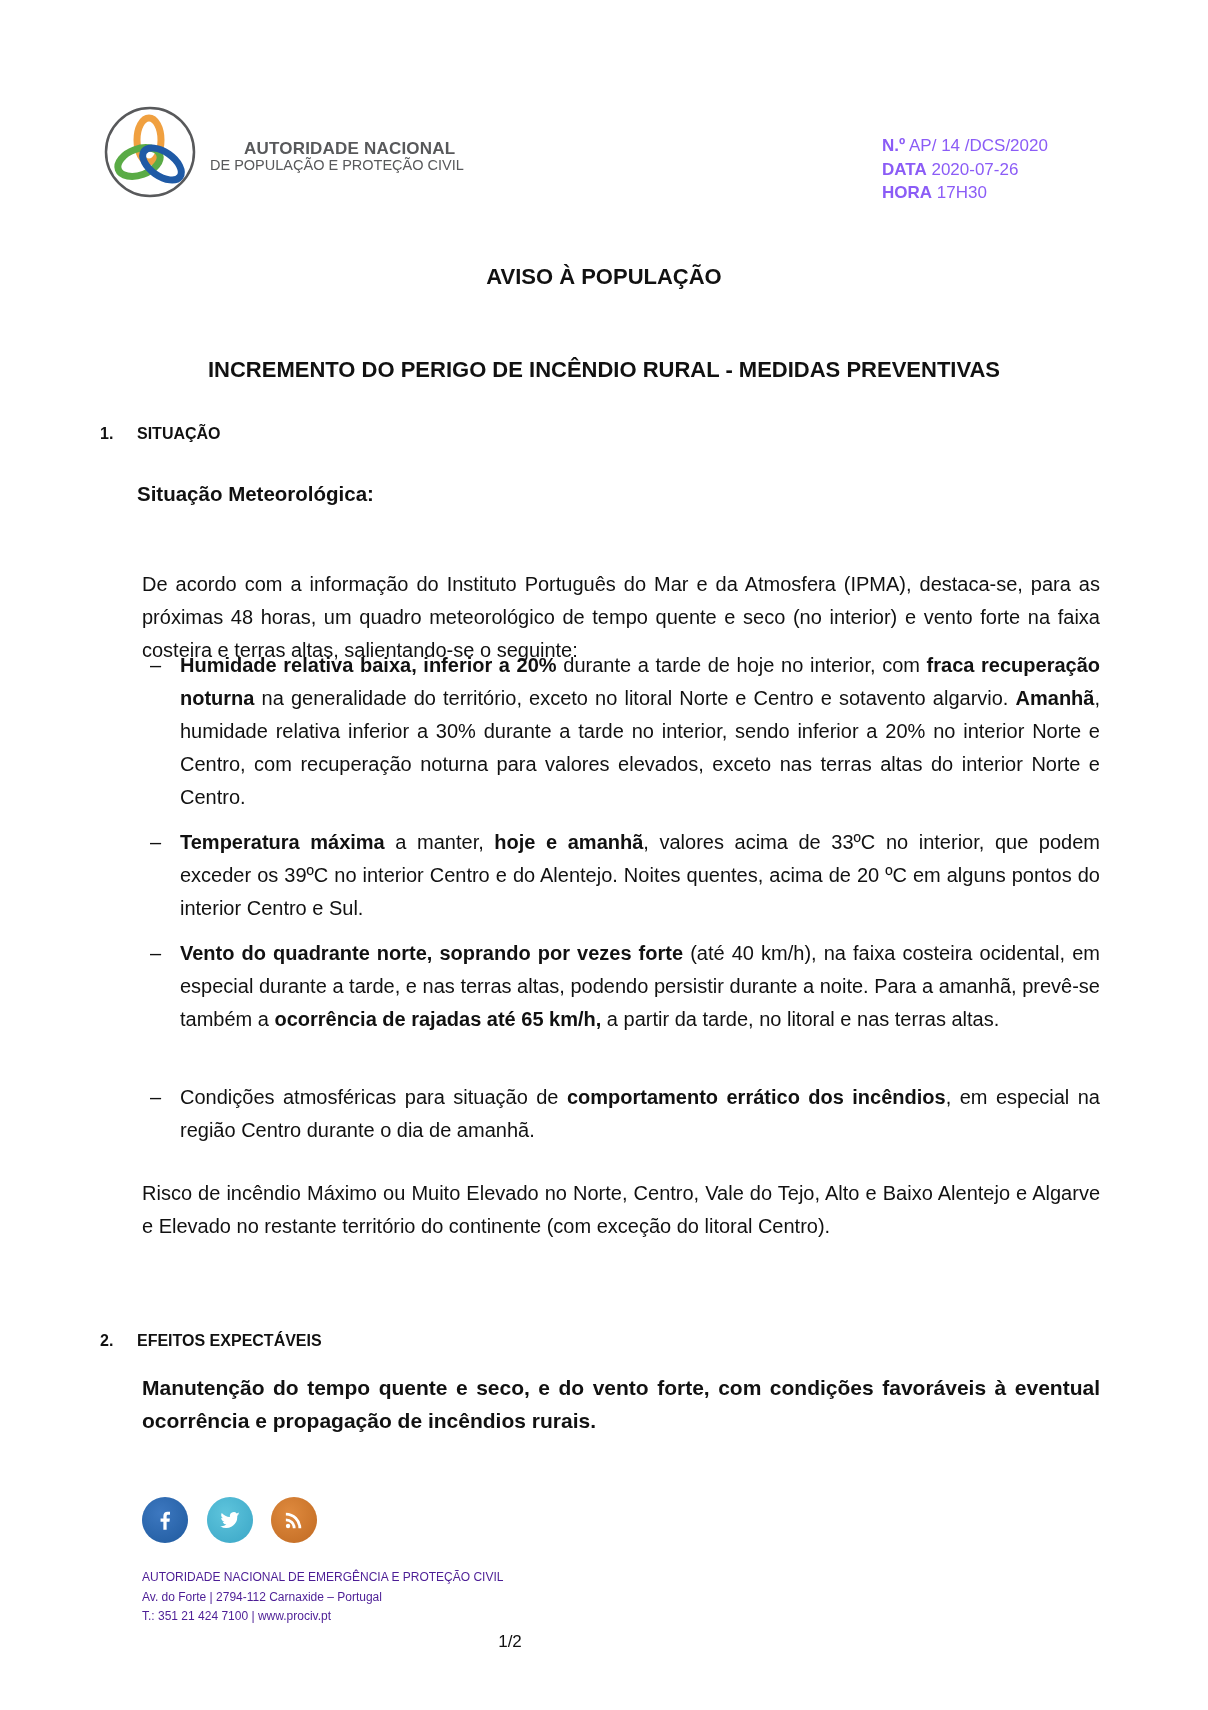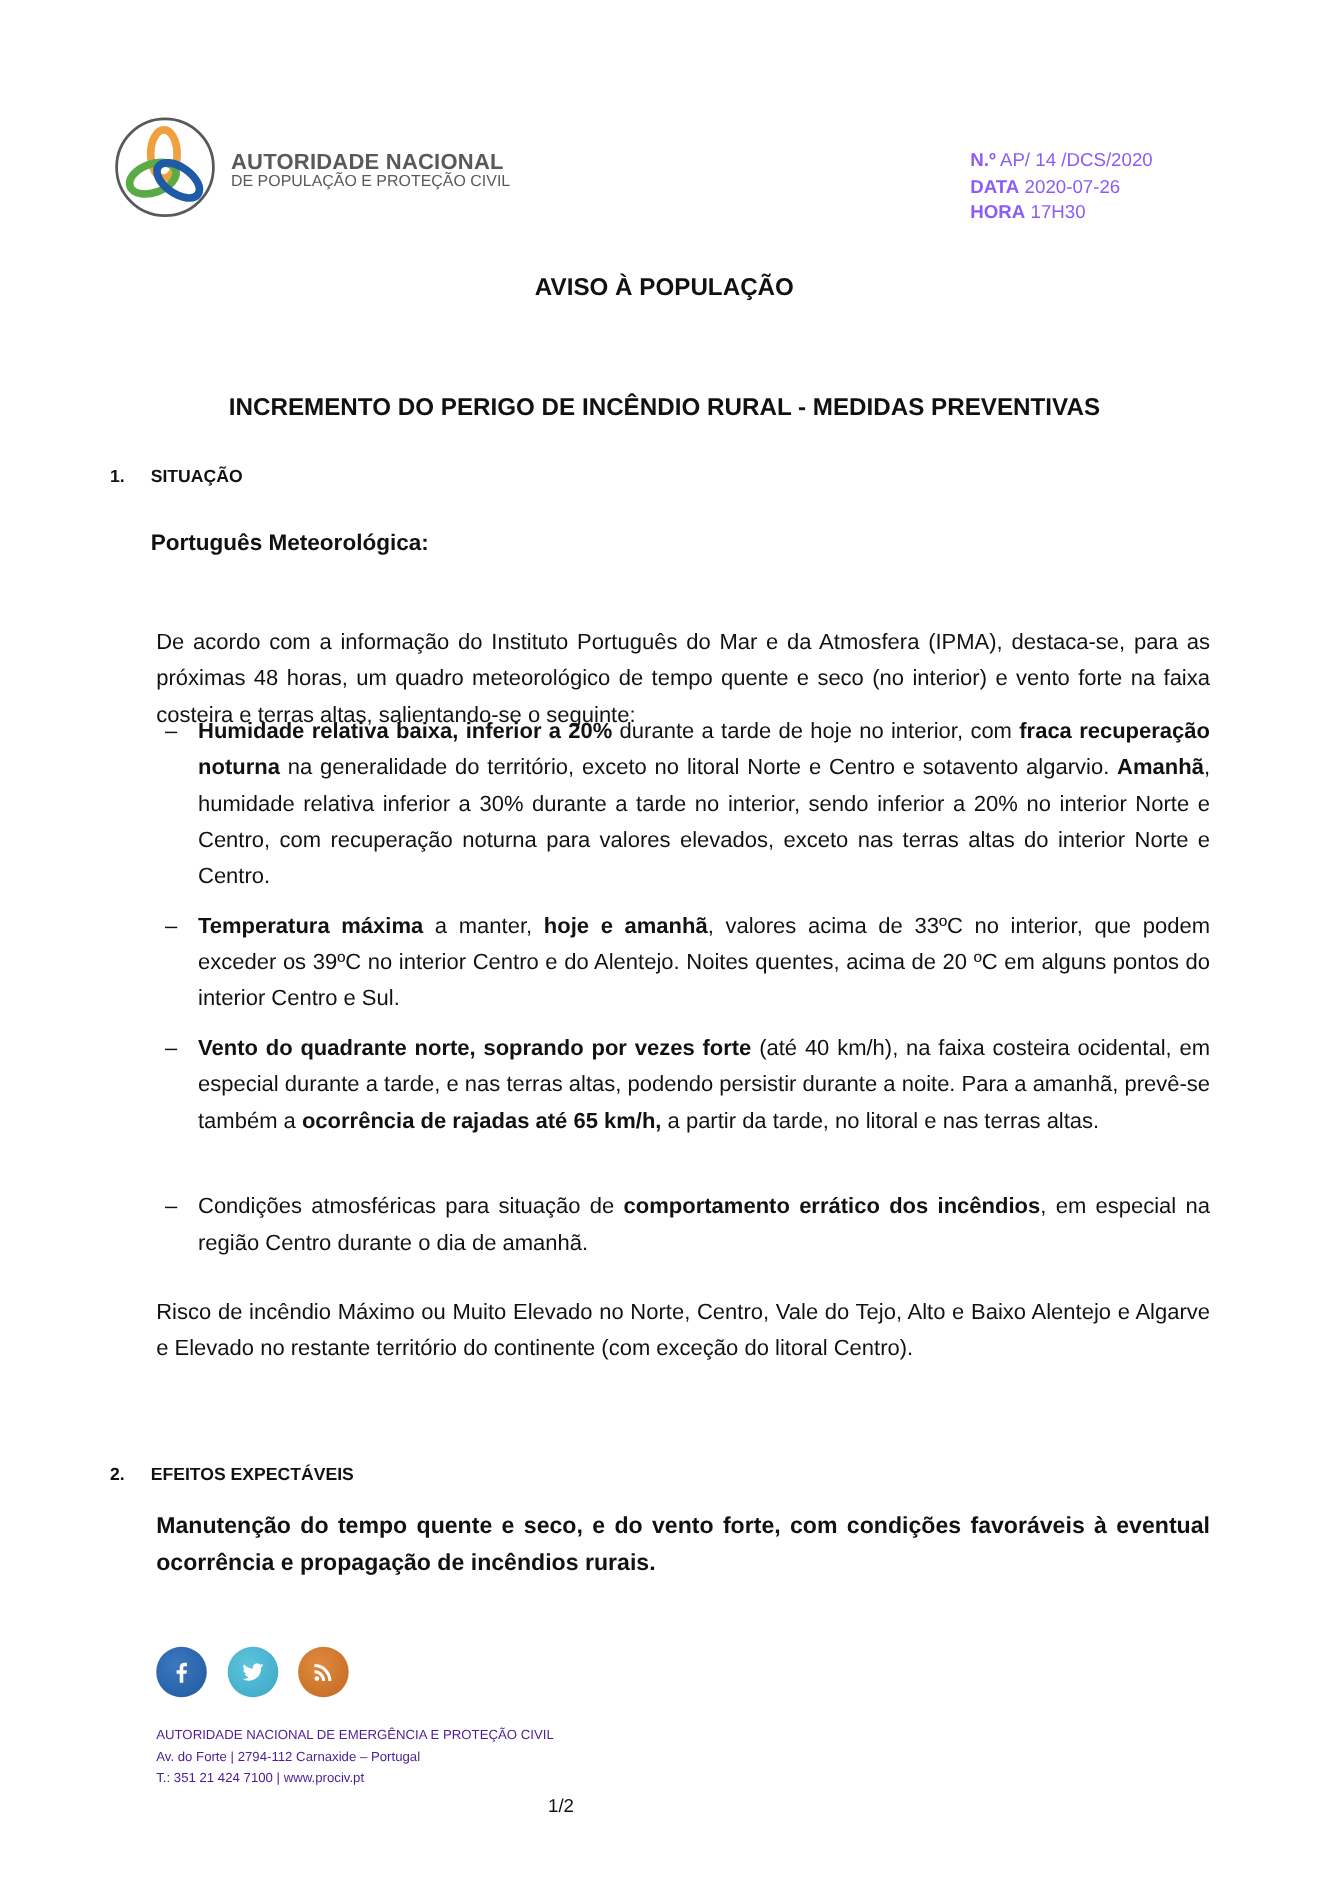--- a/index.html
+++ b/index.html
@@ -11,7 +11,7 @@
   
   .logo { left: 104px; top: 106px; width: 92px; height: 92px; }
   .org-name { left: 210px; top: 140px; line-height: 17px; color: #58595b; }
-  .org-name .l1 { font-size: 20px; font-weight: 700; letter-spacing: 0.2px; display: block; }
+  .org-name .l1 { font-size: 17px; font-weight: 700; letter-spacing: 0.2px; display: block; margin-left: 34px; }
   .org-name .l2 { font-size: 14.5px; font-weight: 400; display: block; }
 
   .ref { left: 882px; top: 134px; font-size: 17px; line-height: 23.5px; color: #8b5cf6; }

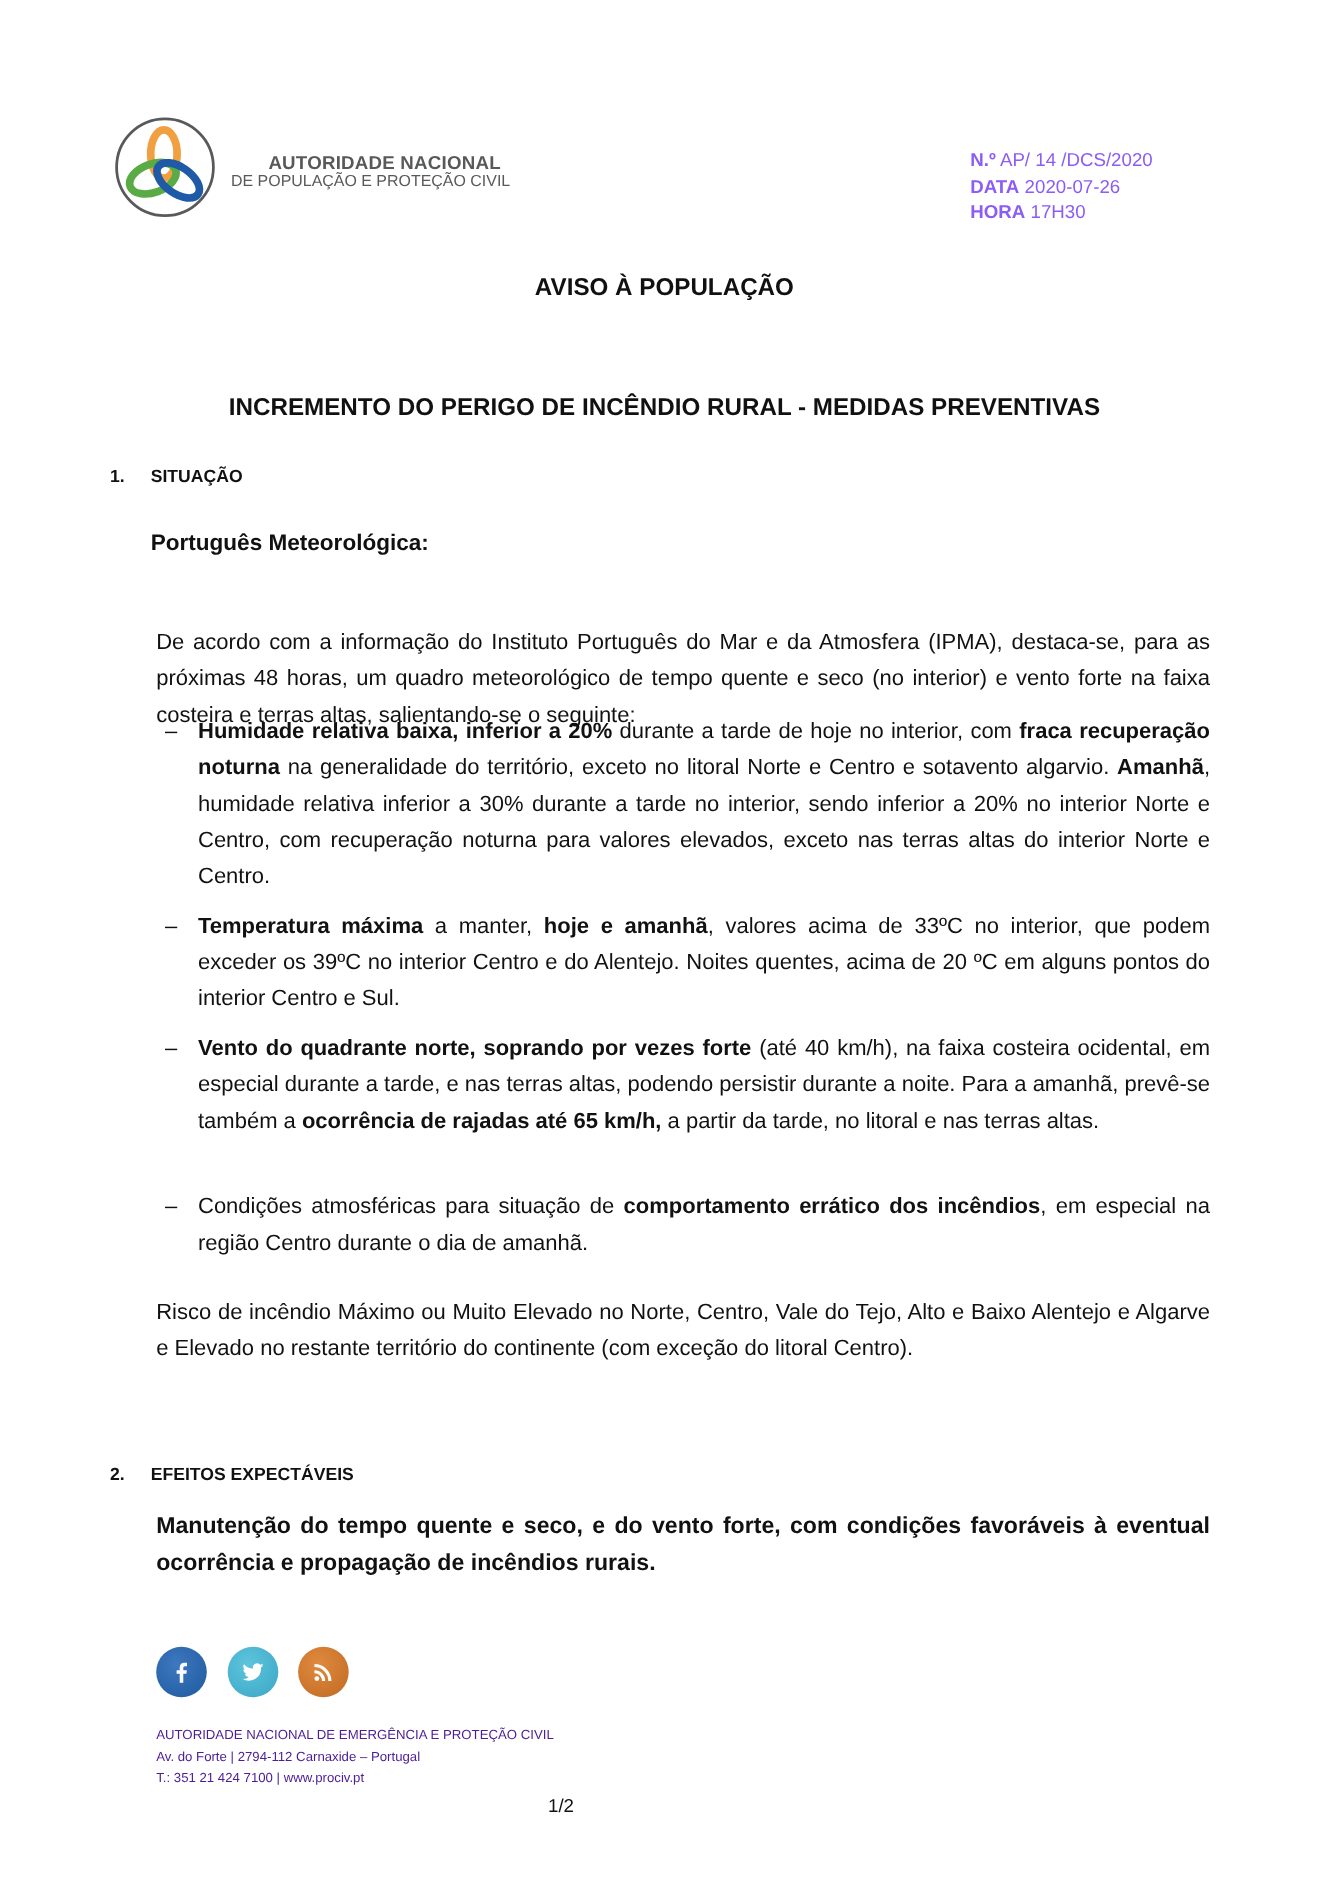--- a/index.html
+++ b/index.html
@@ -20,7 +20,7 @@
 
   
   .title { left: 0; width: 1208px; text-align: center; font-weight: 700; font-size: 22px; }
-  .t1 { top: 248px; }
+  .t1 { top: 264px; }
   .t2 { top: 357px; }
 
   .sec-head { left: 100px; font-size: 16px; font-weight: 700; white-space: nowrap; }

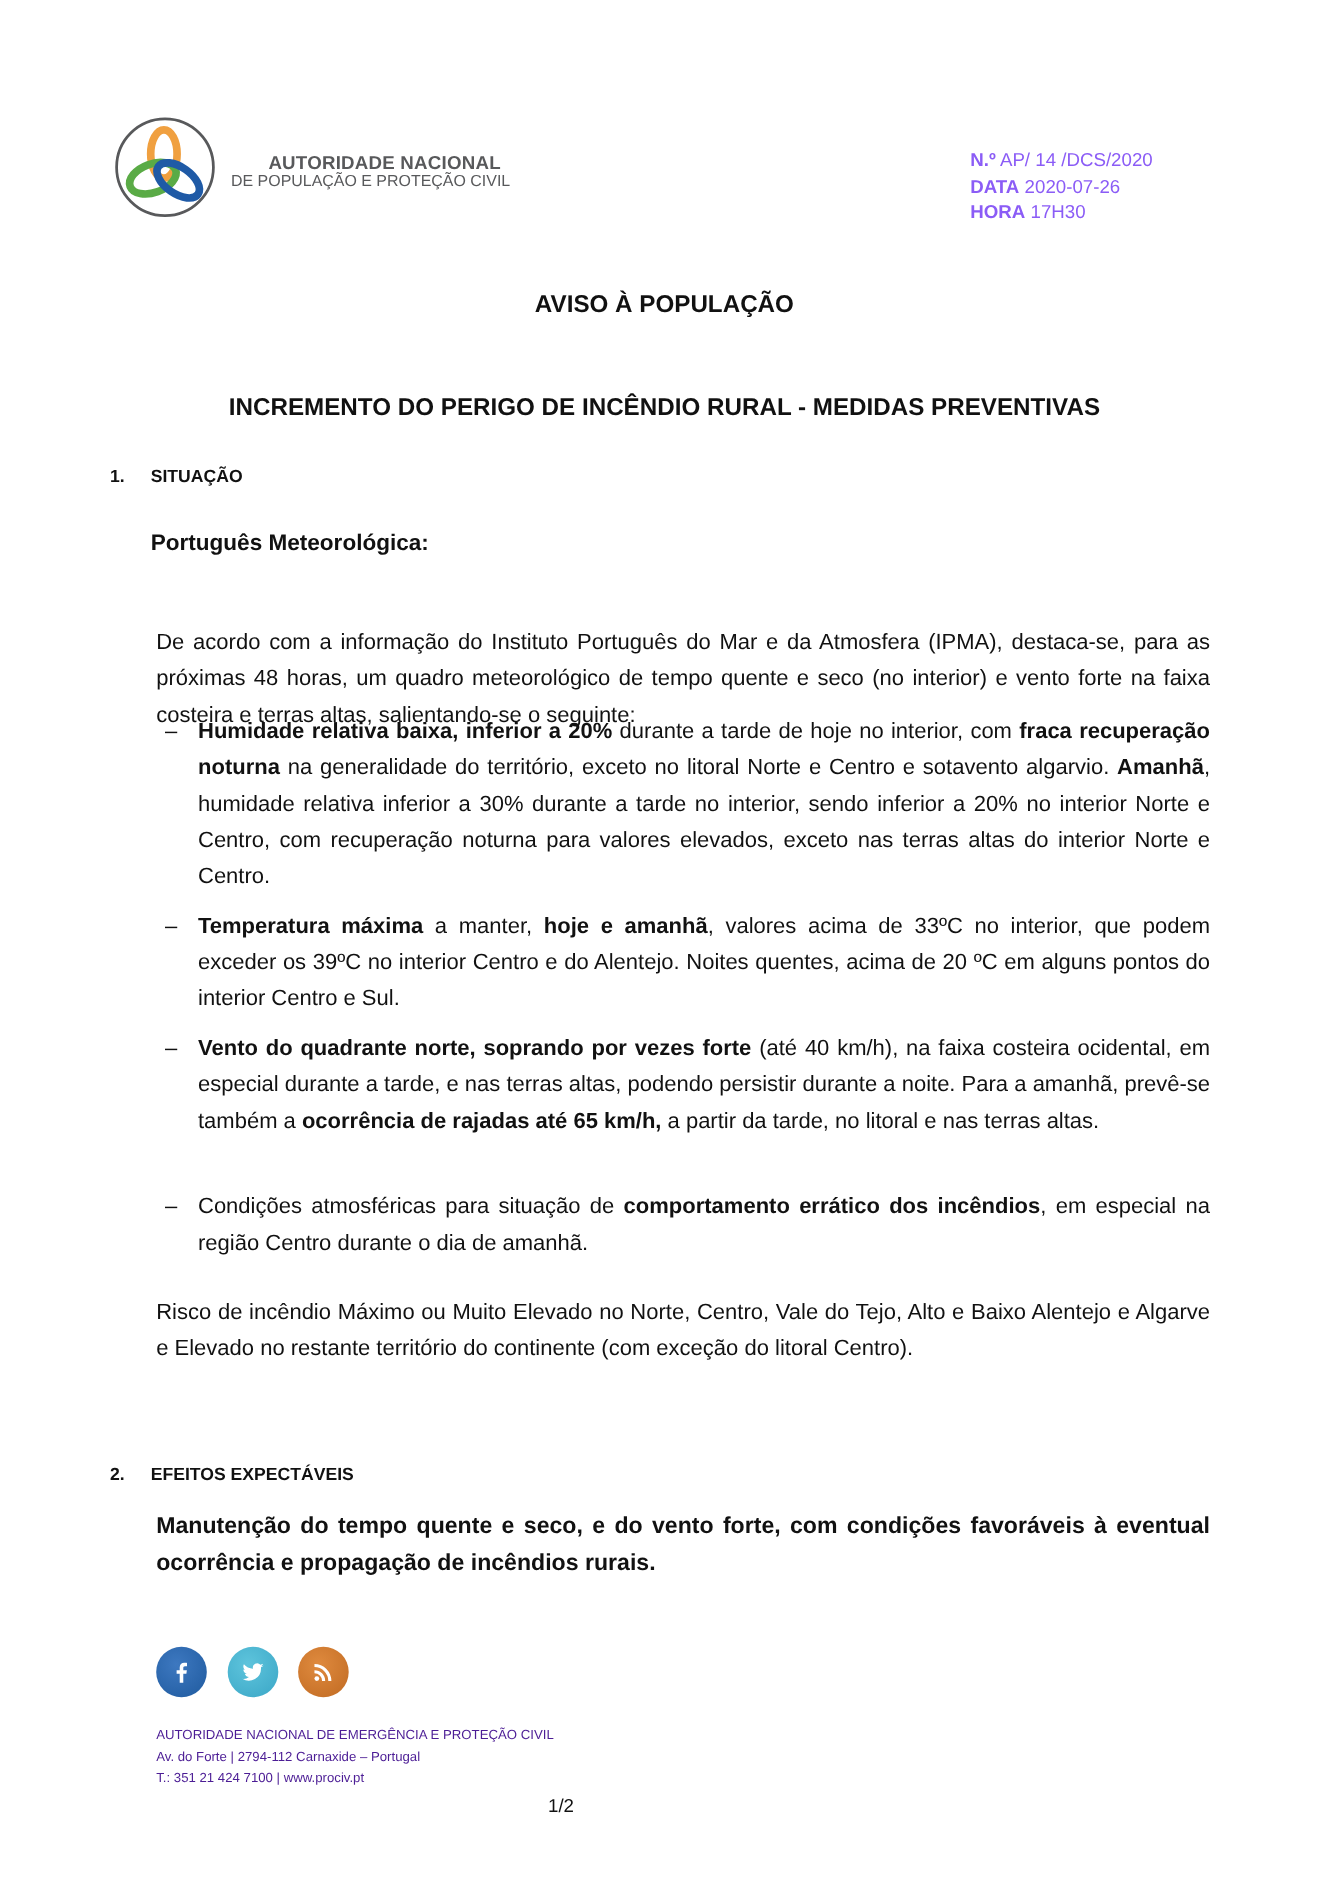--- a/index.html
+++ b/index.html
@@ -84,7 +84,7 @@
 <div class="abs sec-head s1">
   <span class="num">1.</span><span>SITUAÇÃO</span>
 </div>
-<div class="abs subhead">Português Meteorológica:</div>
+<div class="abs subhead">Situação Meteorológica:</div>
 <div class="abs para p-intro">De acordo com a informação do Instituto Português do Mar e da Atmosfera (IPMA), destaca-se, para as próximas 48 horas, um quadro meteorológico de tempo quente e seco (no interior) e vento forte na faixa costeira e terras altas, salientando-se o seguinte:</div>
 
 <div class="abs bullets">

